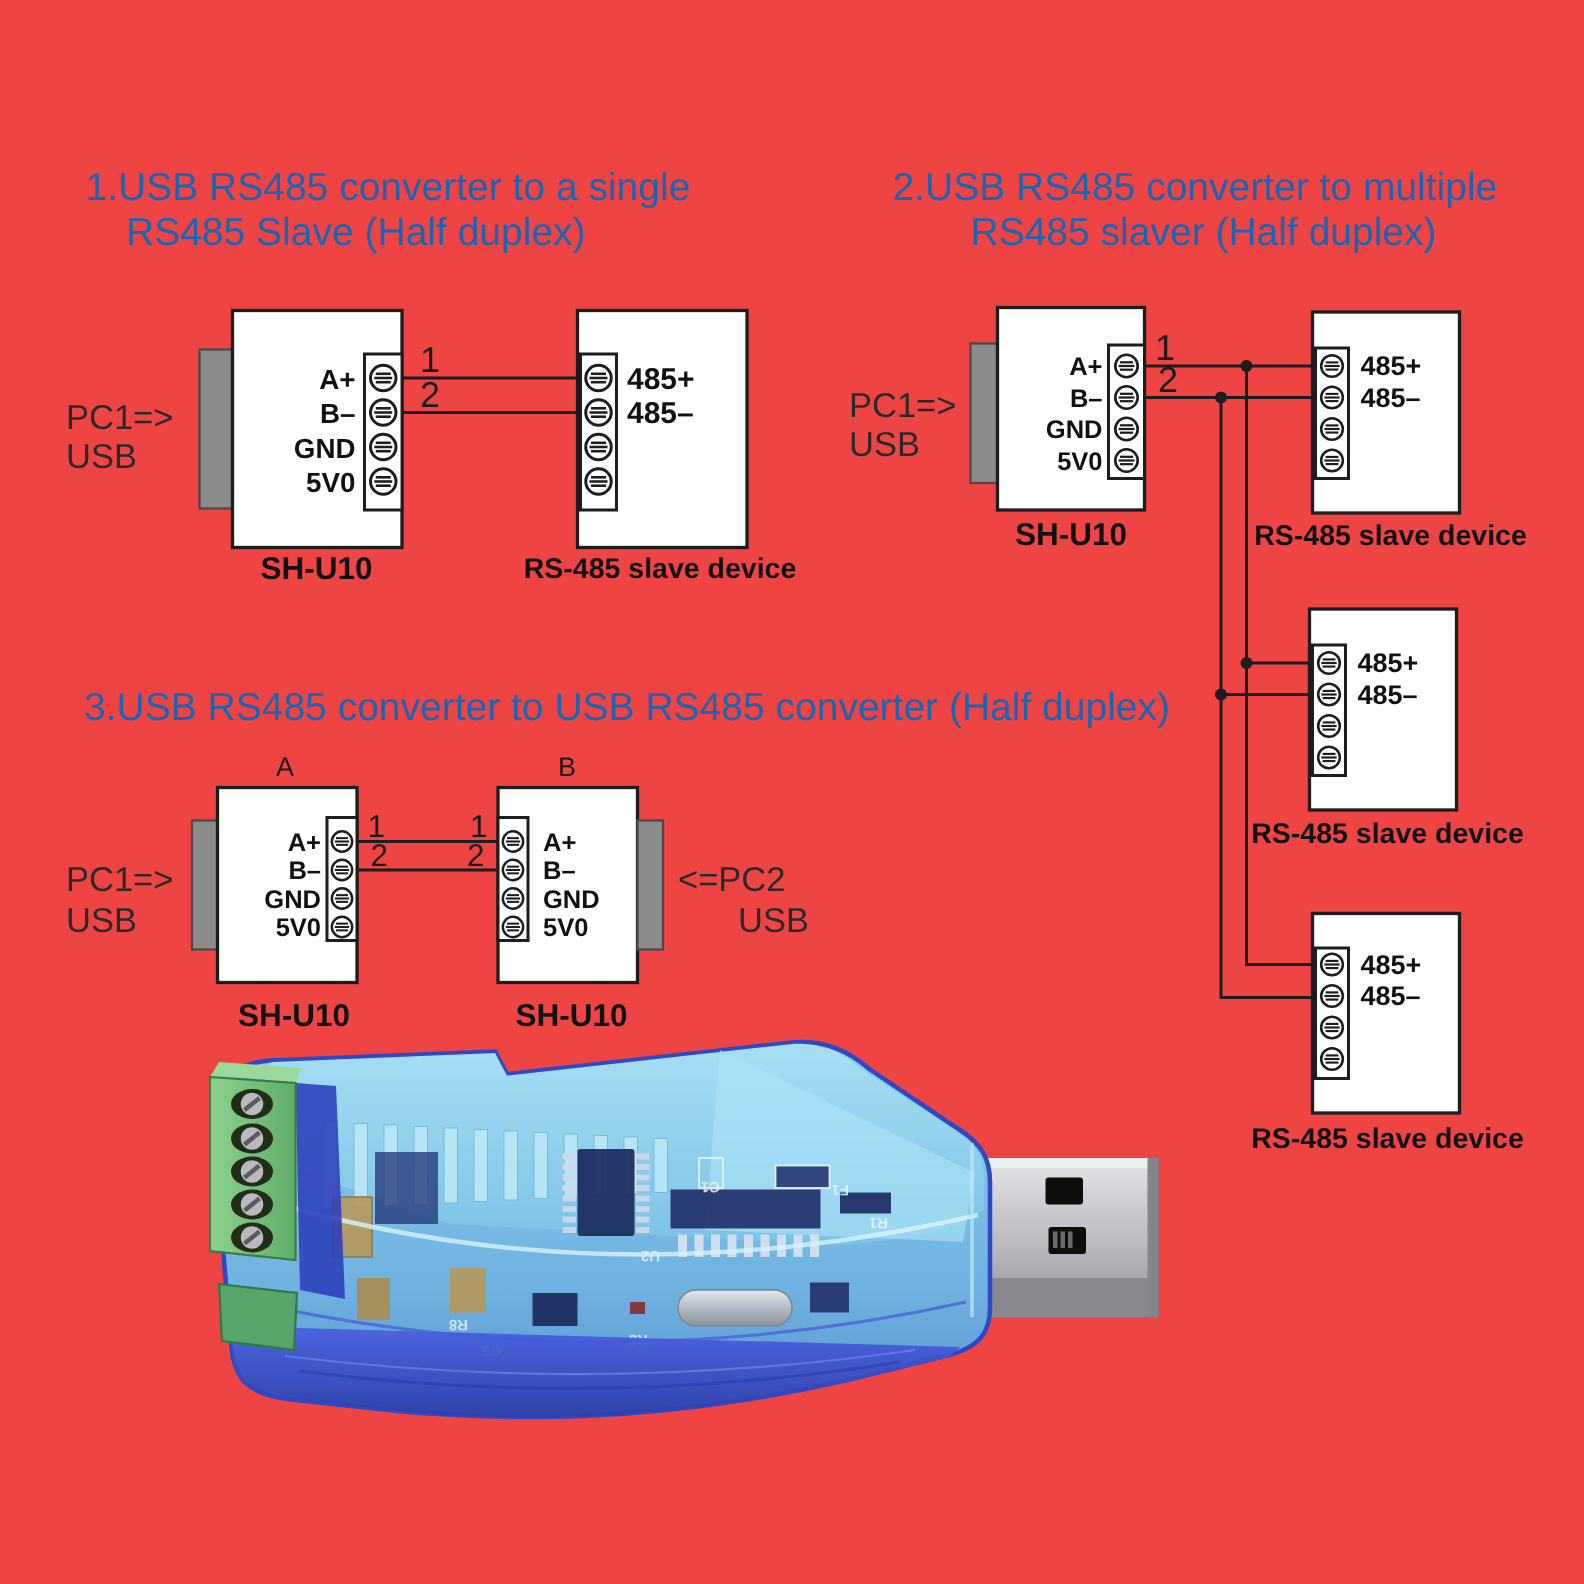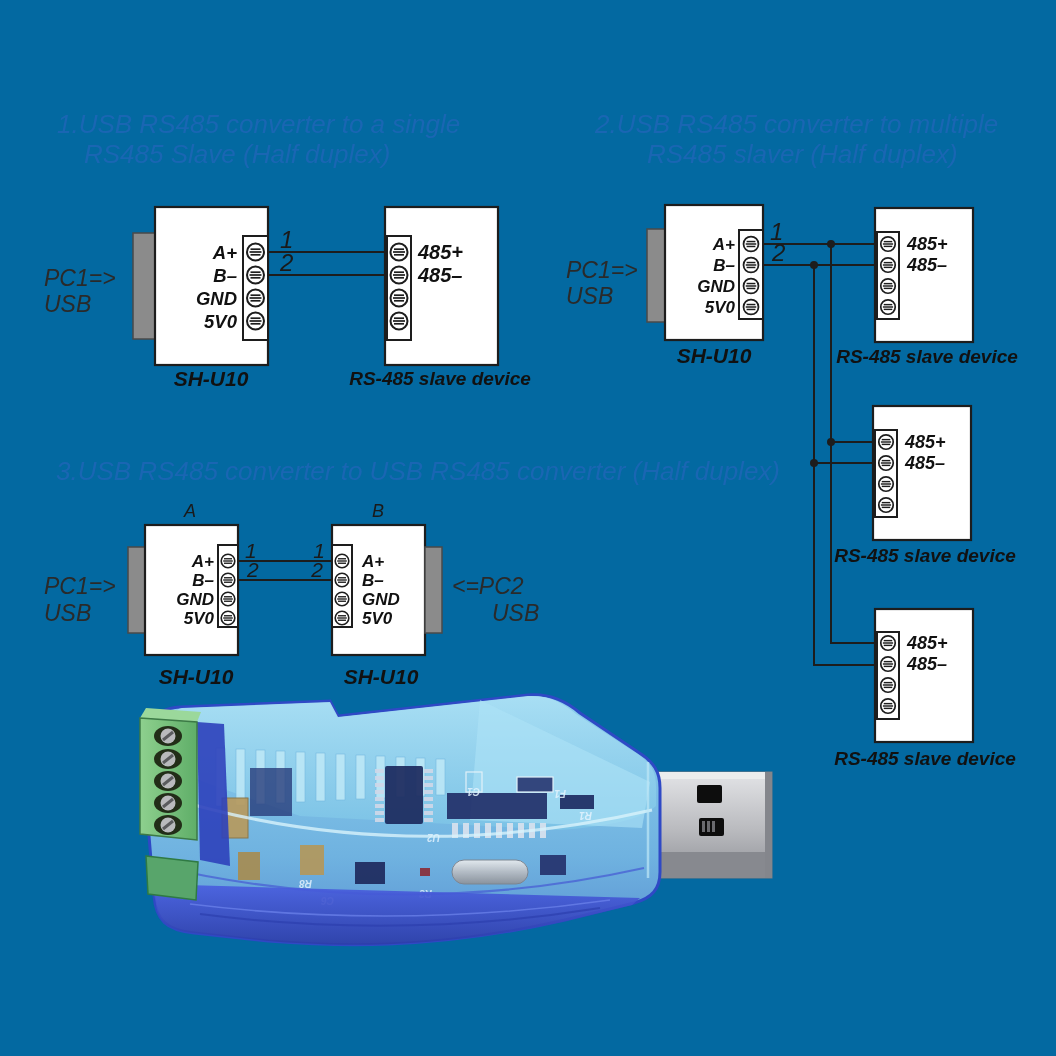--- a/index.html
+++ b/index.html
@@ -3,8 +3,8 @@
 <meta charset="utf-8">
 <style>
   html,body{margin:0;padding:0;background:#ffffff;}
-  .canvas{position:relative;width:1056px;height:1056px;background:#0369a1;overflow:hidden;
-          font-family:"Liberation Sans", sans-serif;font-style:italic;}
+  .canvas{position:relative;width:1056px;height:1056px;background:#ef4444;overflow:hidden;
+          font-family:"Liberation Sans", sans-serif;}
   svg{font-family:"Liberation Sans", sans-serif;}
   .t-title{font-size:26px;fill:#1a66b3;}
   .t-pc{font-size:23px;fill:#2a2a2a;}

